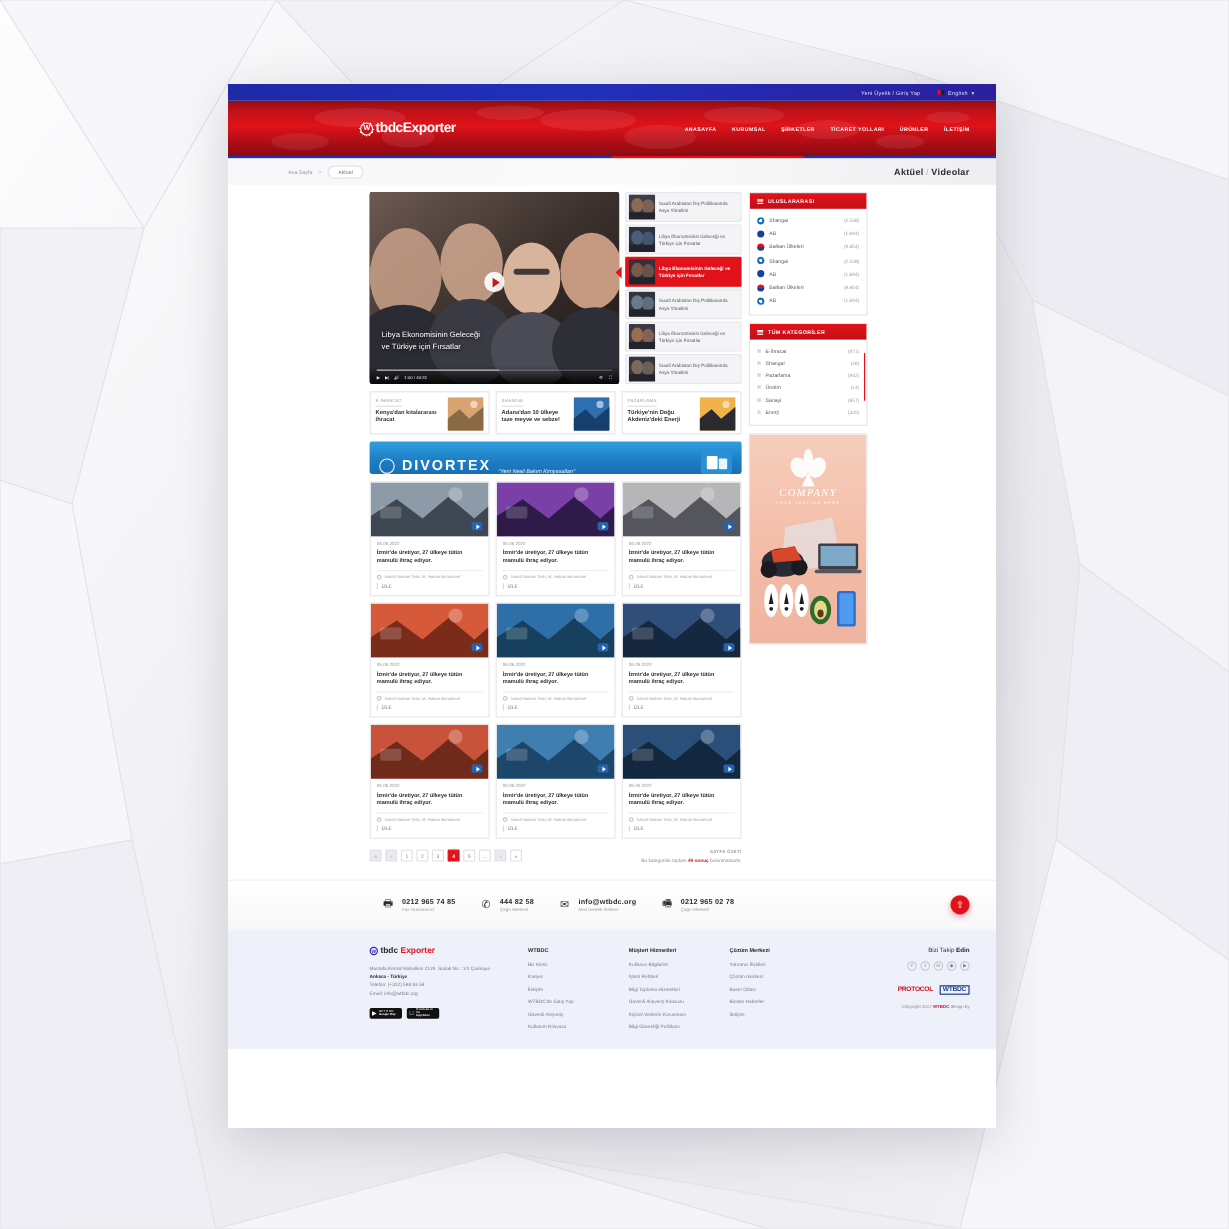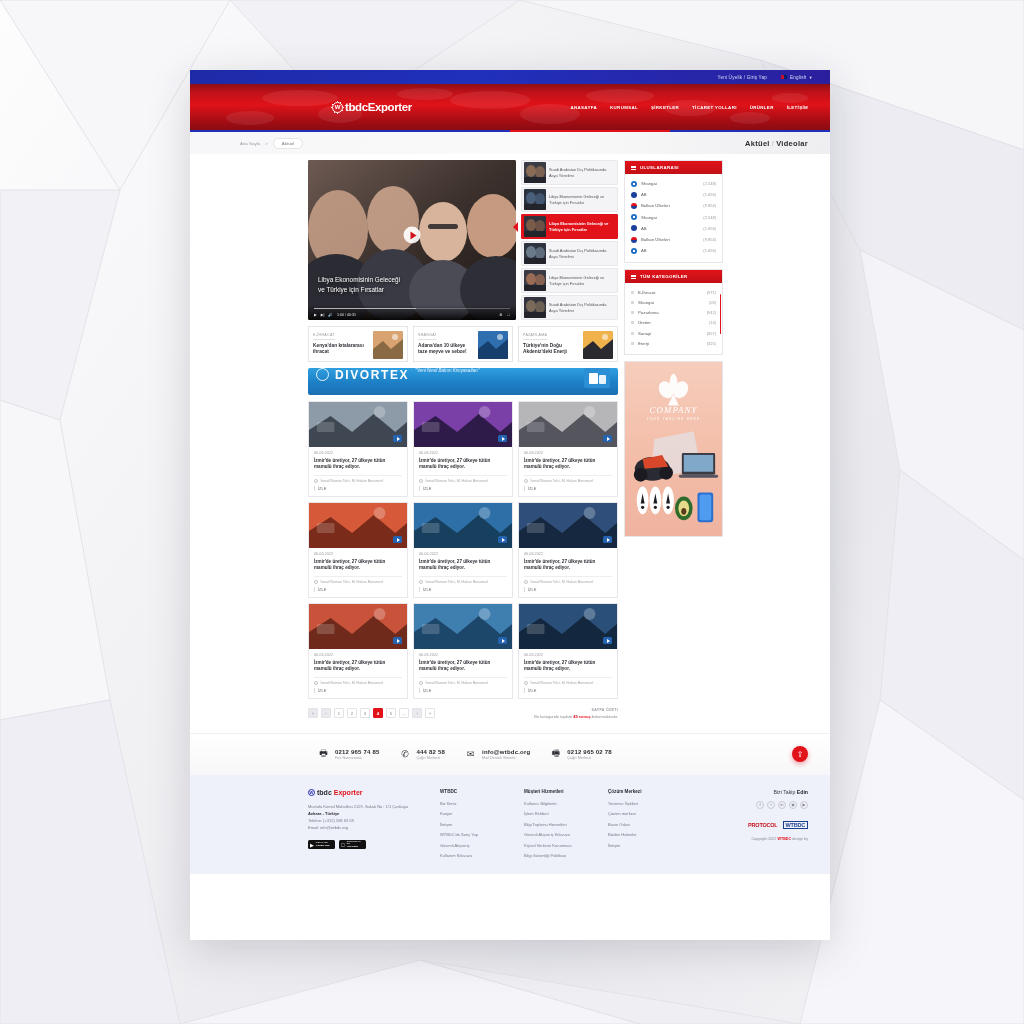--- a/index.html
+++ b/index.html
@@ -29,7 +29,7 @@
   .flagico{width:6px;height:4px;background:linear-gradient(90deg,#c8102e 50%,#012169 50%);display:inline-block;border-radius:.5px;}
   
   .header{height:46px;position:relative;overflow:hidden;
-    background:linear-gradient(180deg,#8d0f15 0%,#c01118 18%,#e01219 45%,#a60d14 80%,#8a0b11 100%);padding-left:32px;}
+    background:linear-gradient(180deg,#8d0f15 0%,#c01118 18%,#e01219 45%,#a60d14 80%,#8a0b11 100%);}
   .header .worldmap{position:absolute;inset:0;opacity:.22;}
   .header .inner{position:relative;display:flex;align-items:center;height:100%;padding:0 22px 0 110px;}
   .logo{display:flex;align-items:center;gap:2px;color:#fff;font-weight:700;font-size:11.5px;letter-spacing:-.4px;}

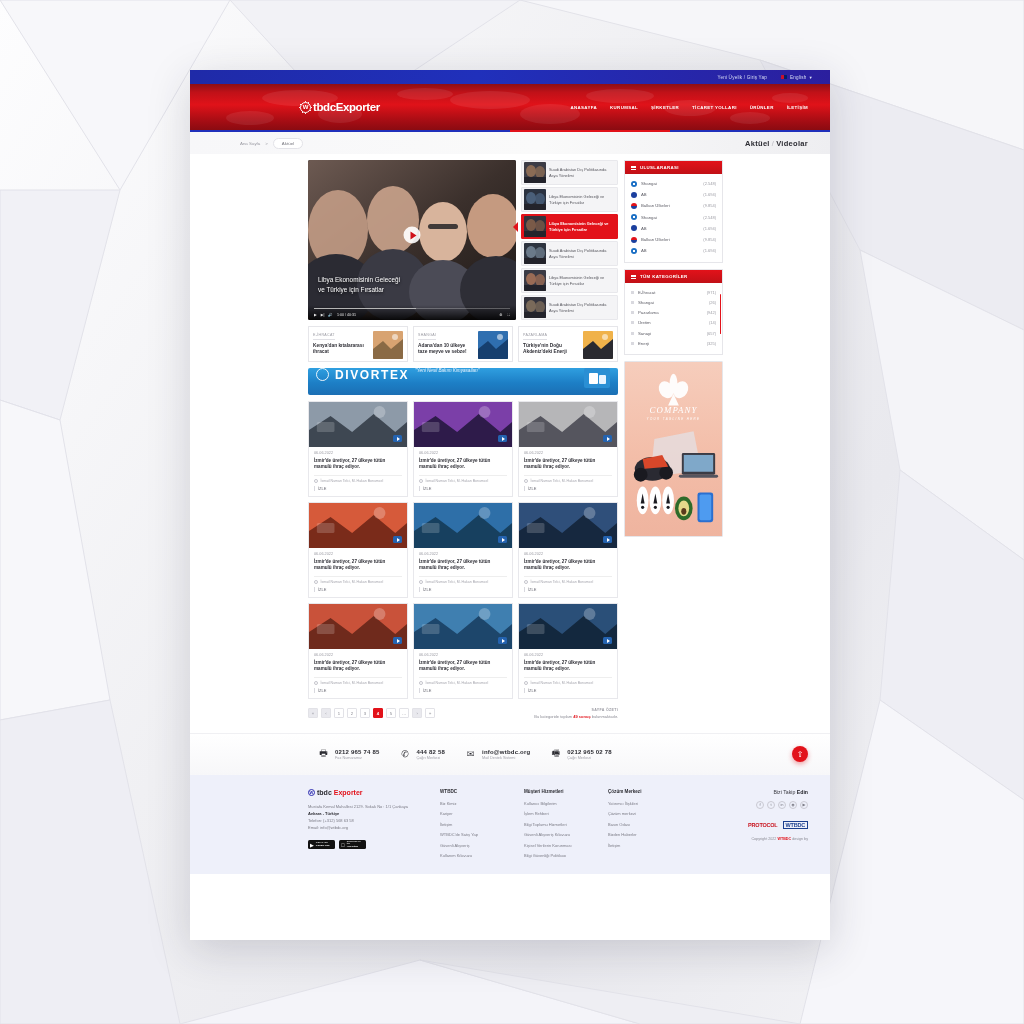--- a/index.html
+++ b/index.html
@@ -101,7 +101,7 @@
   .hlcard .im{width:30px;height:28px;flex:none;border-radius:1px;}
   
   .banner{margin-top:6px;height:27px;border-radius:2px;overflow:hidden;position:relative;
-     background:linear-gradient(180deg,#2f9fe0,#1d7fc6 55%,#1b6fb4);display:flex;align-items:flex-start;padding:0 8px;gap:6px;}
+     background:linear-gradient(180deg,#2f9fe0,#1d7fc6 55%,#1b6fb4);display:flex;align-items:flex-end;padding:0 8px;gap:6px;}
   .banner .bmark{width:13px;height:13px;border-radius:50%;border:1.4px solid #fff;opacity:.9;}
   .banner .bname{color:#fff;font-weight:700;font-size:12px;letter-spacing:1.6px;}
   .banner .bslog{color:#eaf4ff;font-size:4.6px;font-style:italic;}

